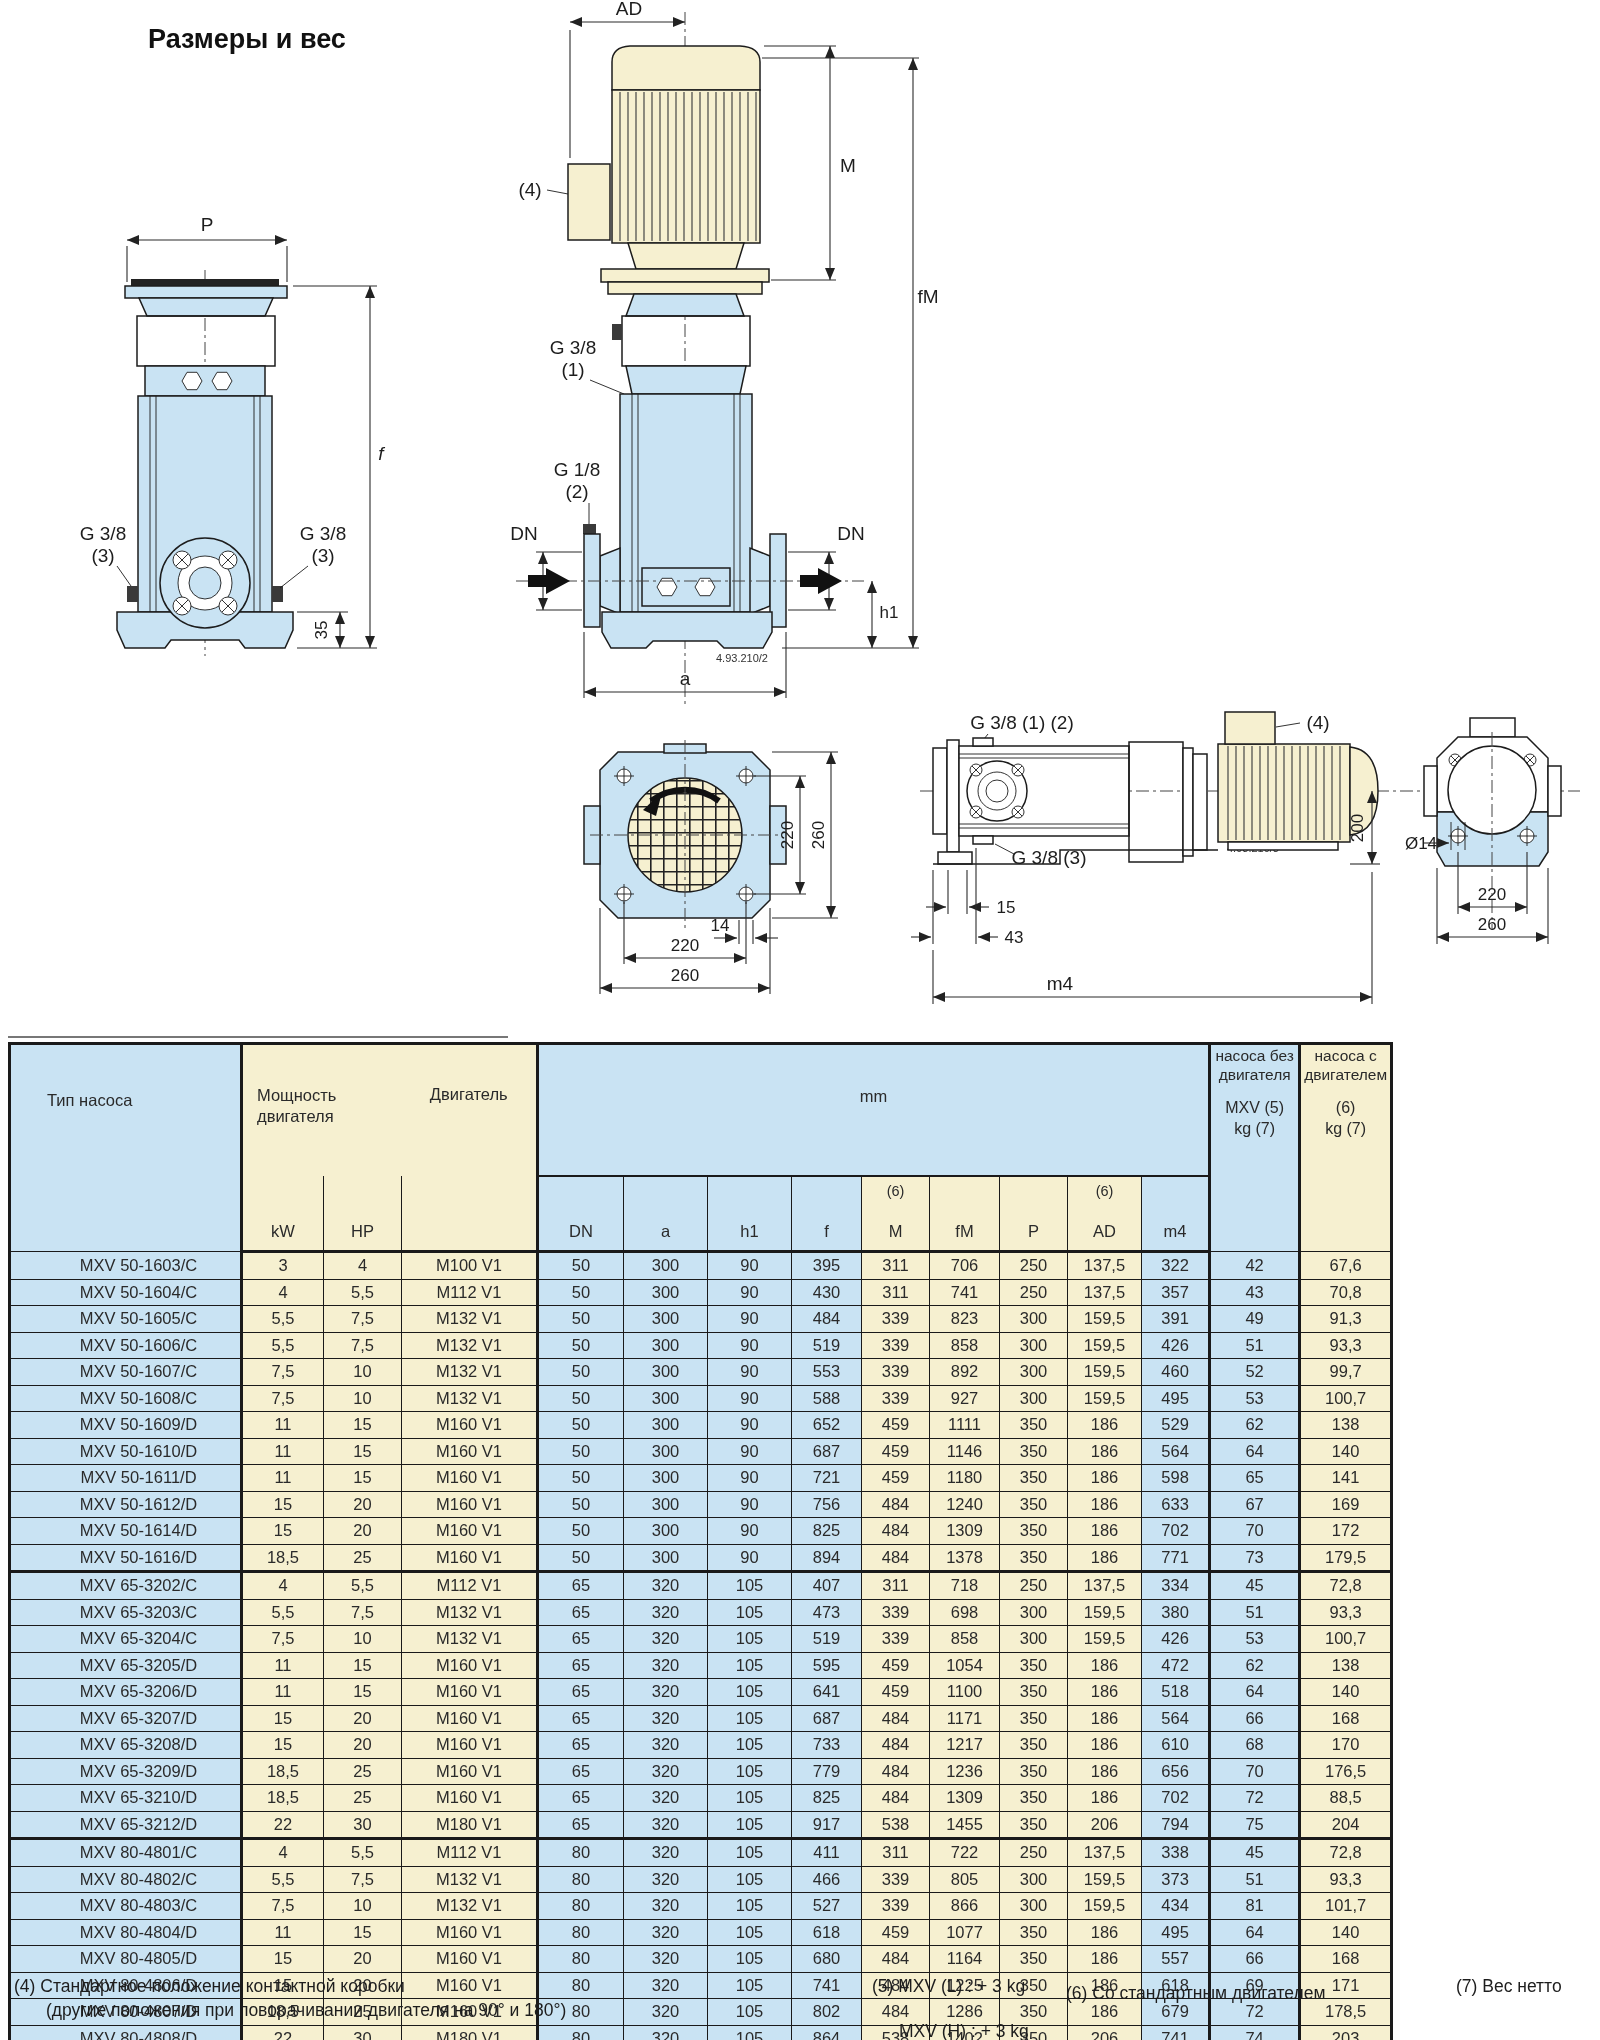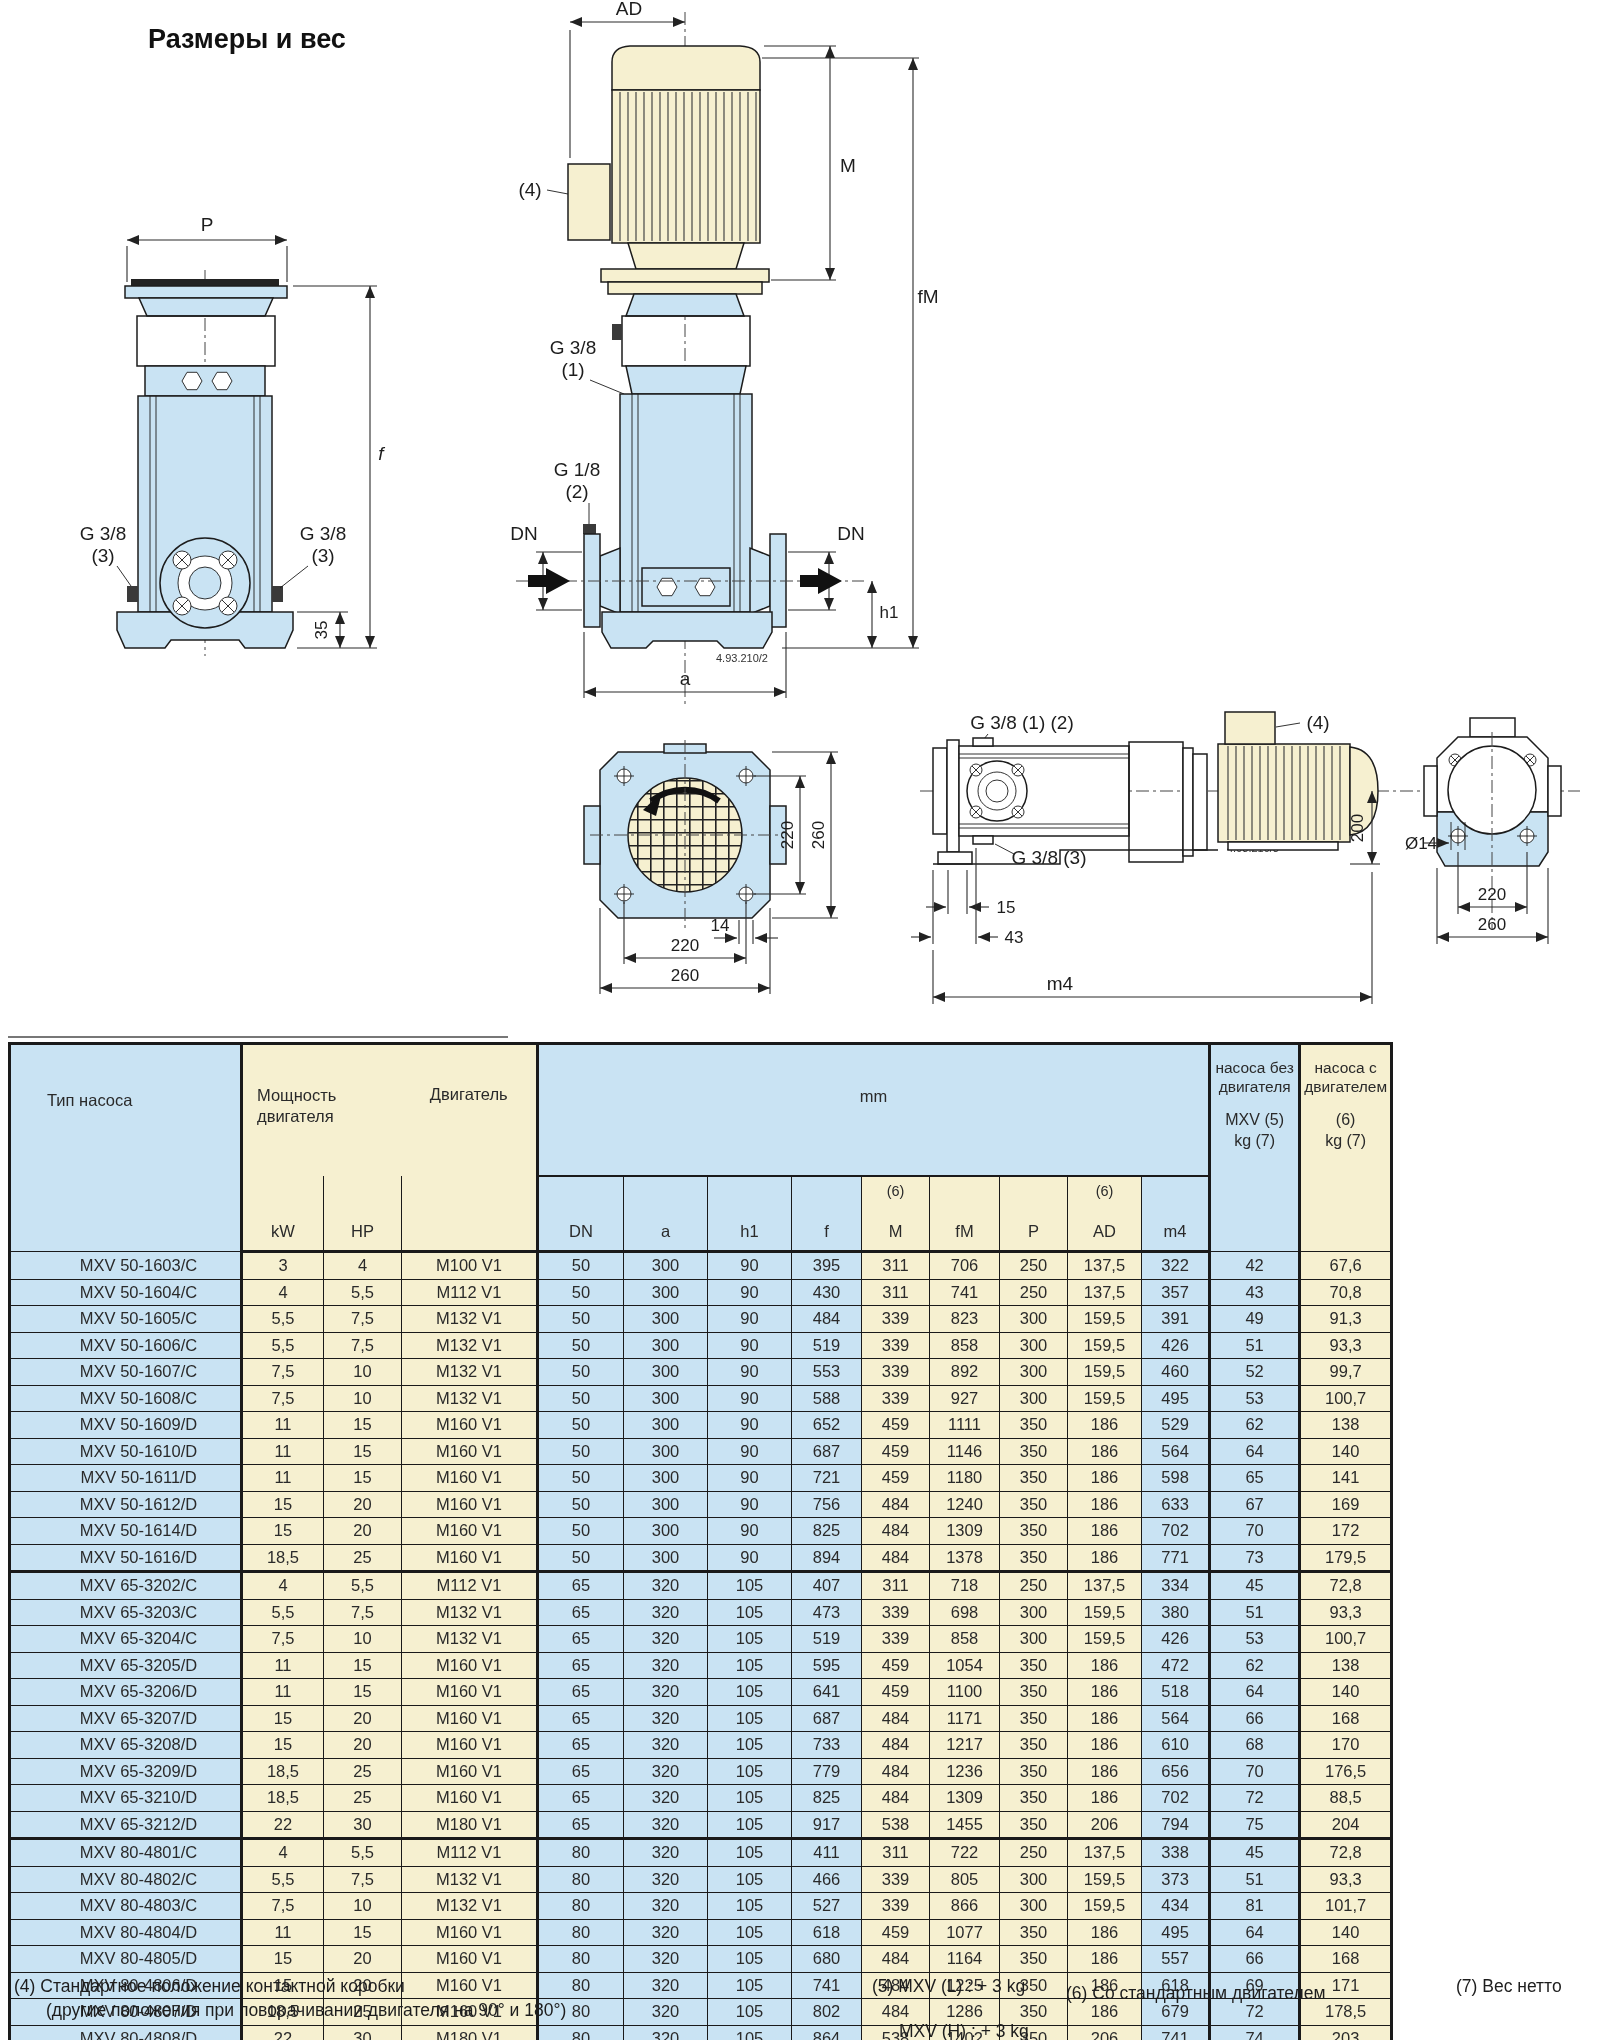--- a/index.html
+++ b/index.html
@@ -30,7 +30,7 @@
   .motorh{border-left:none;border-bottom:none;padding-top:40px;}
   .mmh{padding-top:42px;border-bottom:2px solid var(--ink);}
   .kgh{vertical-align:top;font-size:15.5px;line-height:19px;border-bottom:none;white-space:normal;}
-  .kgt{padding-top:13px;}
+  .kgt{padding-top:1px;}
   .kgb{padding-top:13px;font-size:16px;line-height:21px;}
   .supc{position:relative;}
   .supc .sup{position:absolute;top:6px;left:0;right:0;font-size:14.5px;}

